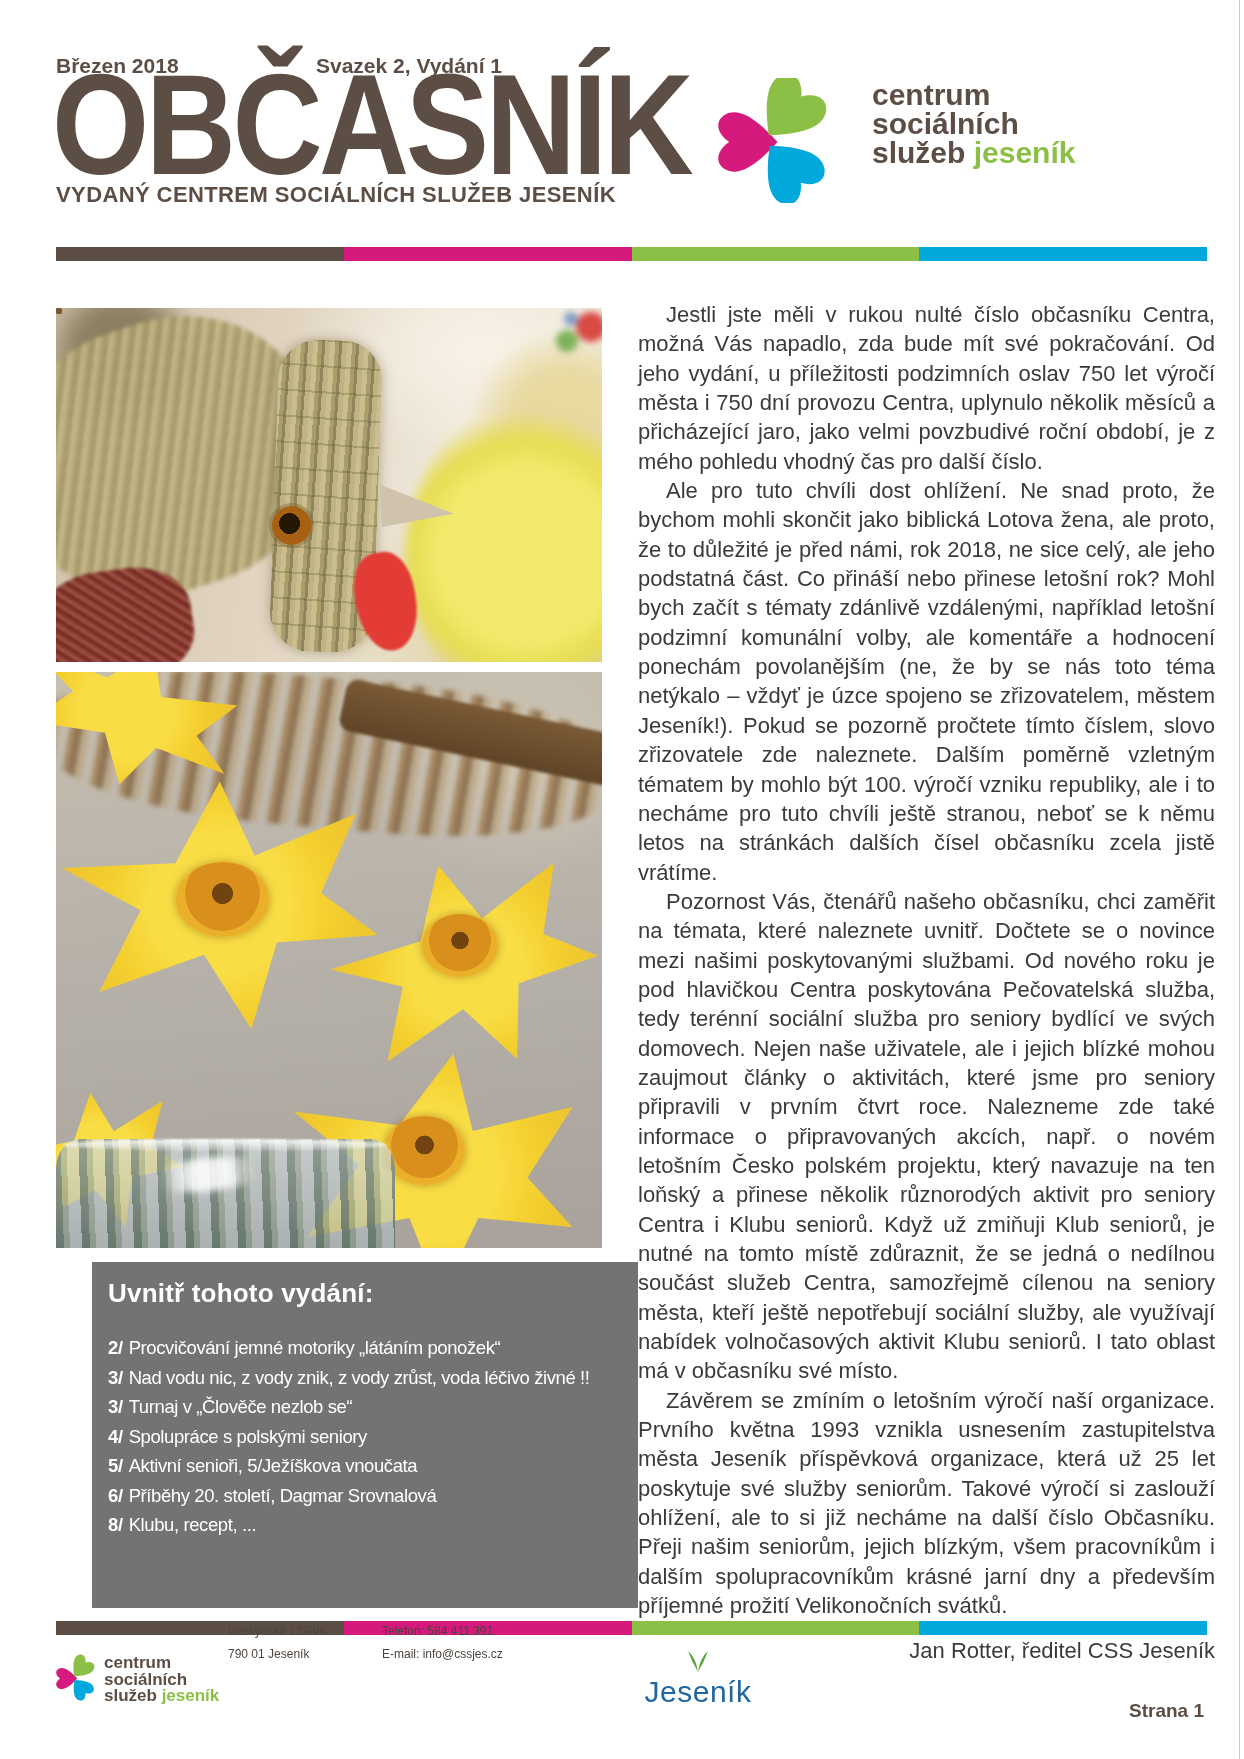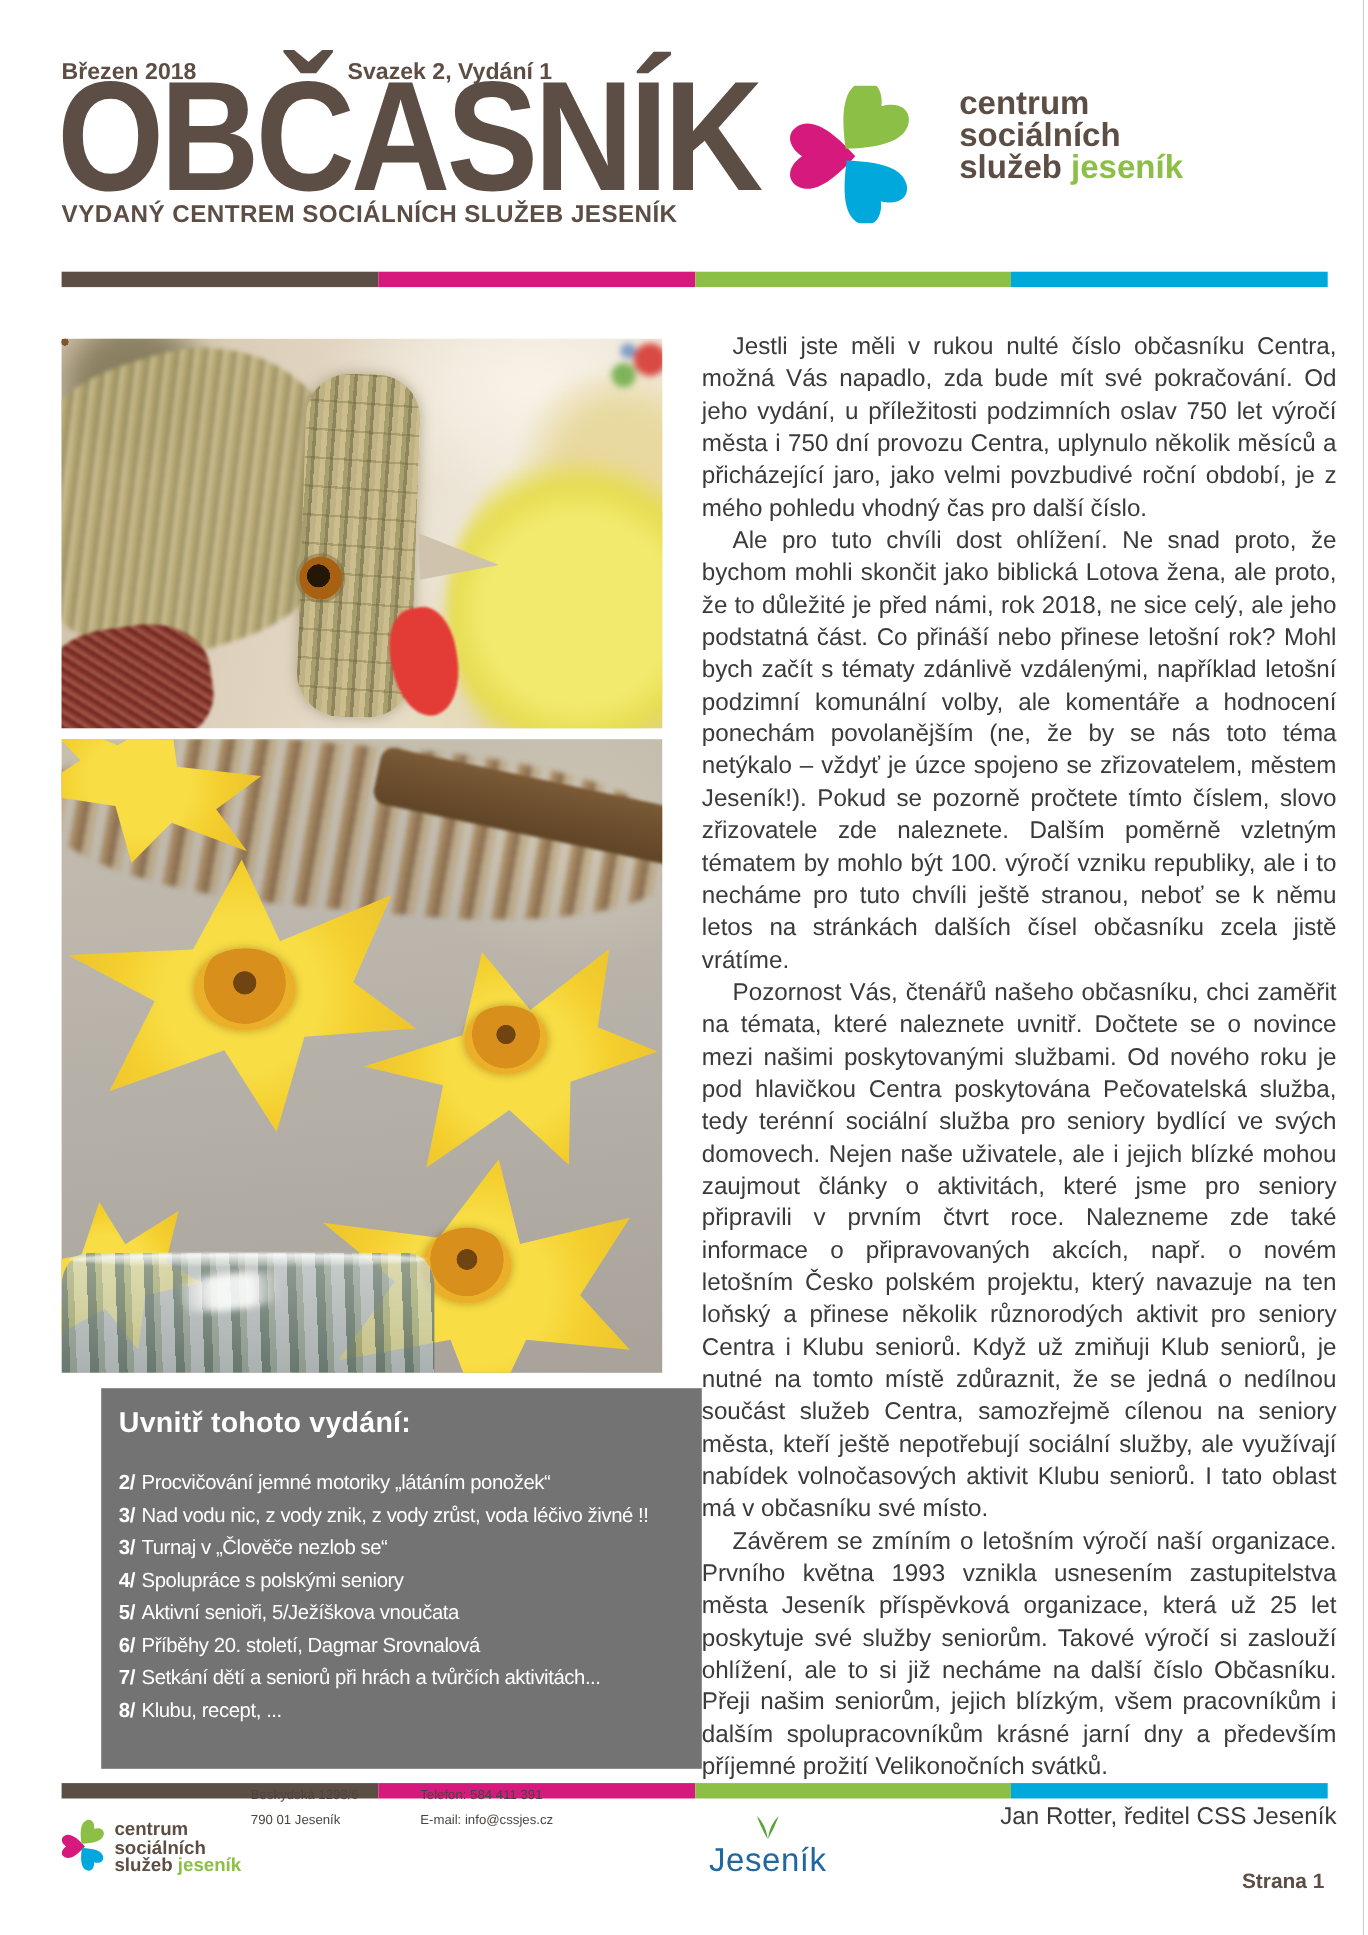--- a/index.html
+++ b/index.html
@@ -231,7 +231,6 @@
     <div class="toc-item"><b class="toc-num">4/</b><span>Spolupráce s polskými seniory</span></div>
     <div class="toc-item"><b class="toc-num">5/</b><span>Aktivní senioři, 5/Ježíškova vnoučata</span></div>
     <div class="toc-item"><b class="toc-num">6/</b><span>Příběhy 20. století, Dagmar Srovnalová</span></div>
-    <div class="toc-item"><b class="toc-num">7/</b><span>Setkání dětí a seniorů při hrách a tvůrčích aktivitách...</span></div>
     <div class="toc-item"><b class="toc-num">8/</b><span>Klubu, recept, ...</span></div>
   </div>
 

